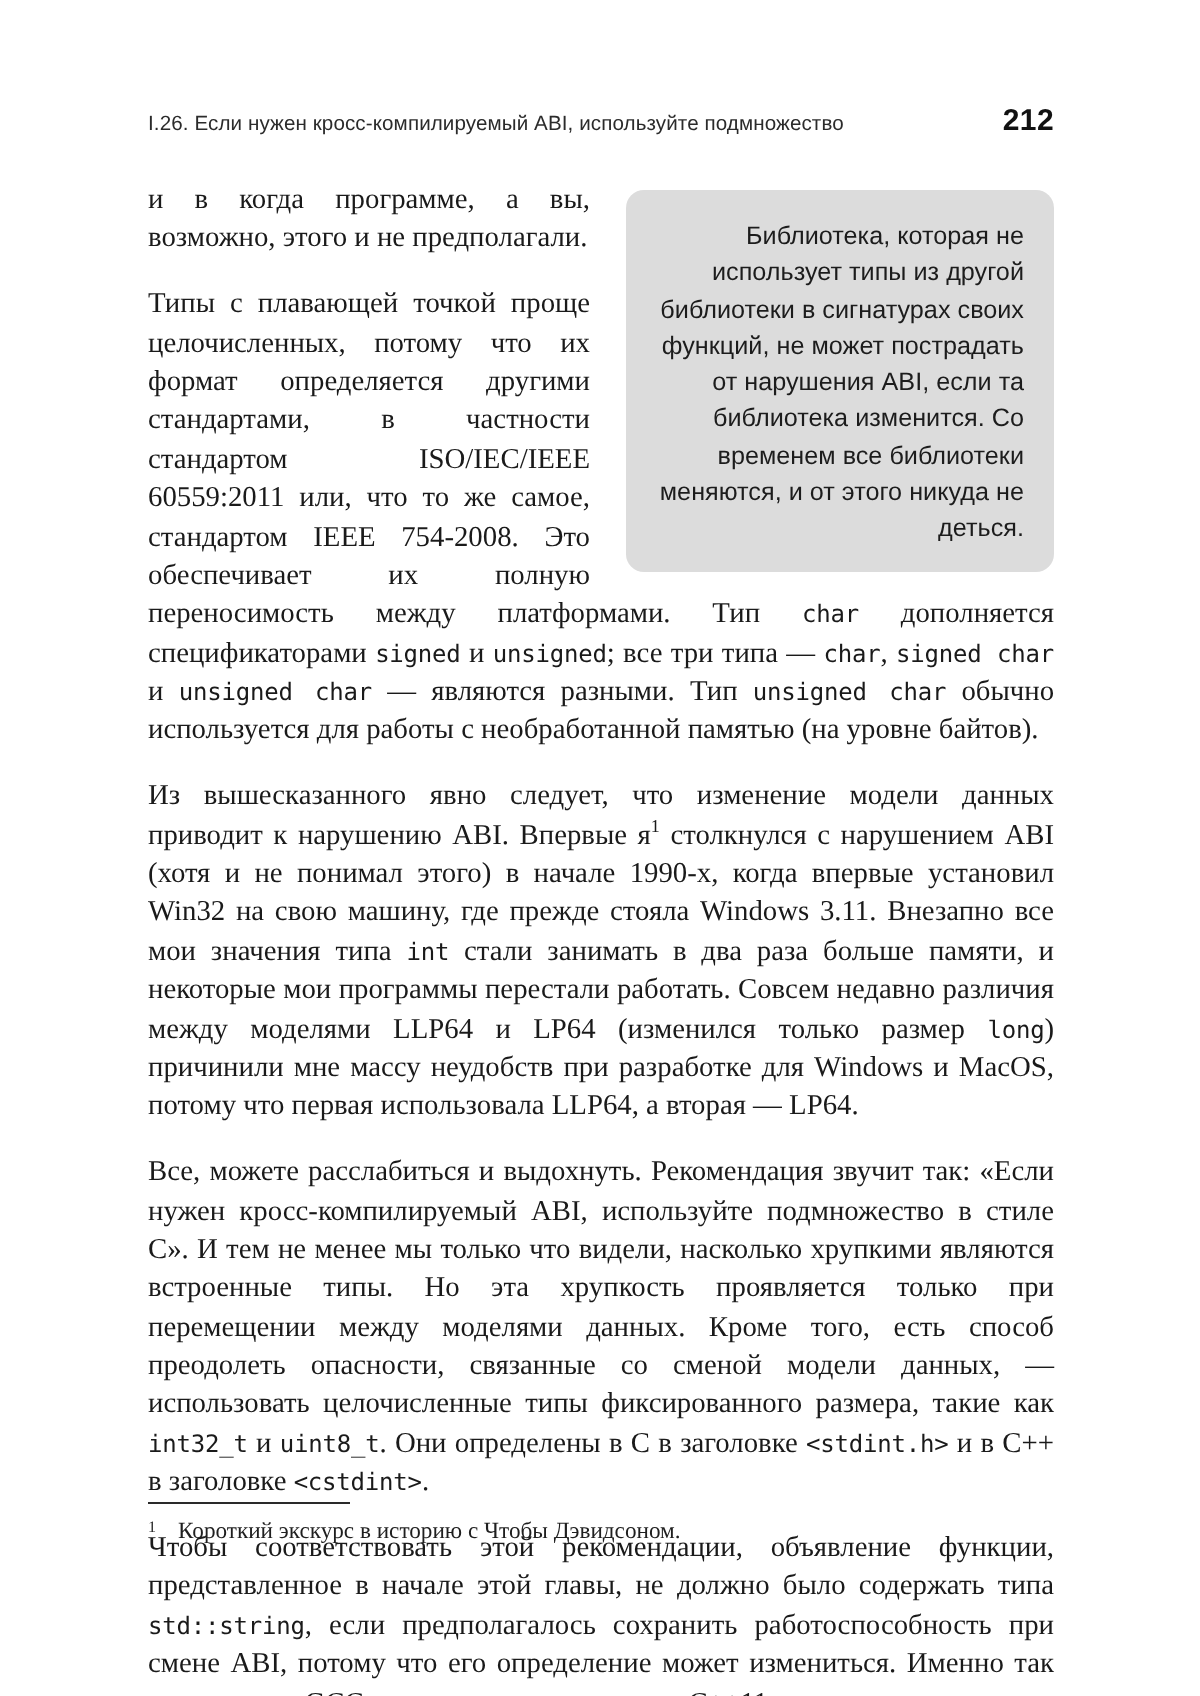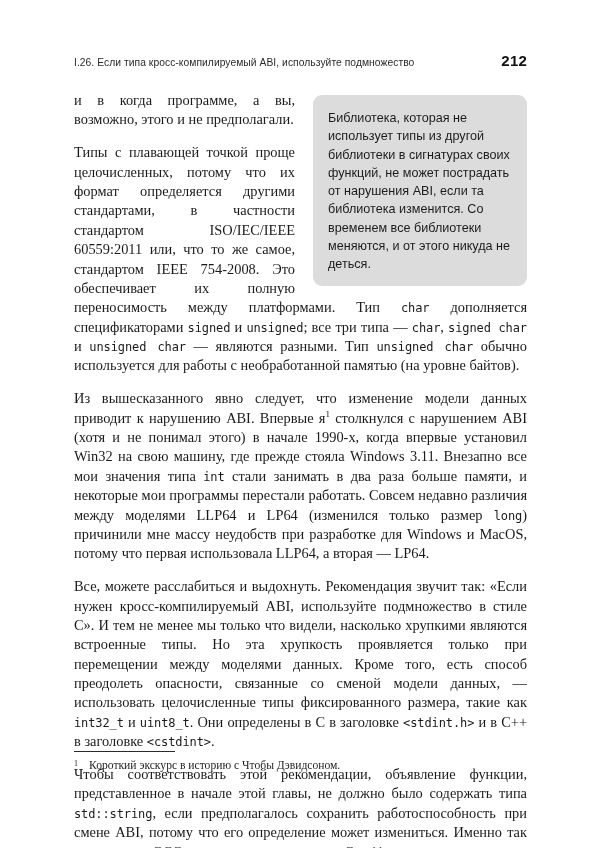--- a/index.html
+++ b/index.html
@@ -131,7 +131,7 @@
 <div class="page">
 
   <div class="running-head">
-    <span class="running-head-title">I.26. Если типа кросс-компилируемый ABI, используйте подмножество</span>
+    <span class="running-head-title">I.26. Если нужен кросс-компилируемый ABI, используйте подмножество</span>
     <span class="running-head-folio">212</span>
   </div>
 

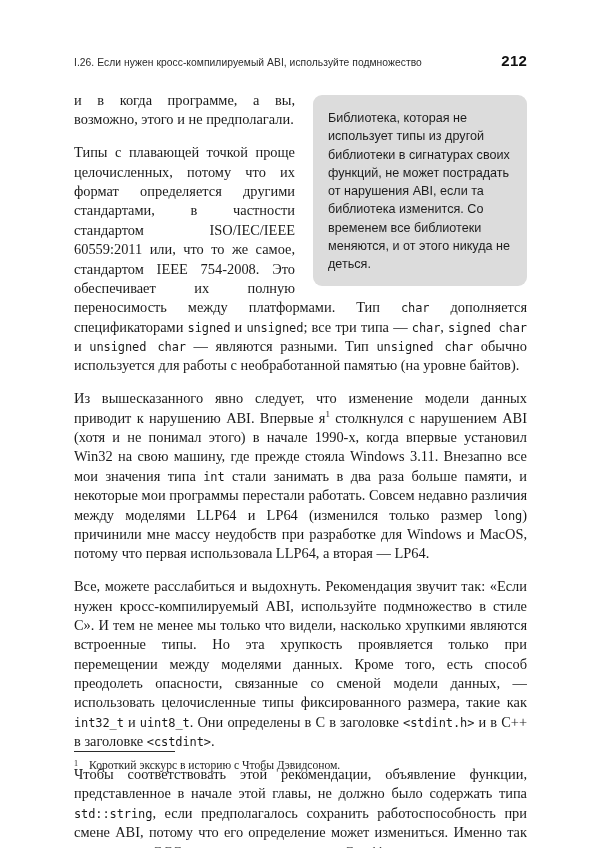--- a/index.html
+++ b/index.html
@@ -69,7 +69,7 @@
     font-size: 12.6px;
     line-height: 1.45;
     color: #1c1c1c;
-    text-align: left;
+    text-align: right;
     letter-spacing: 0.01px;
   }
 

